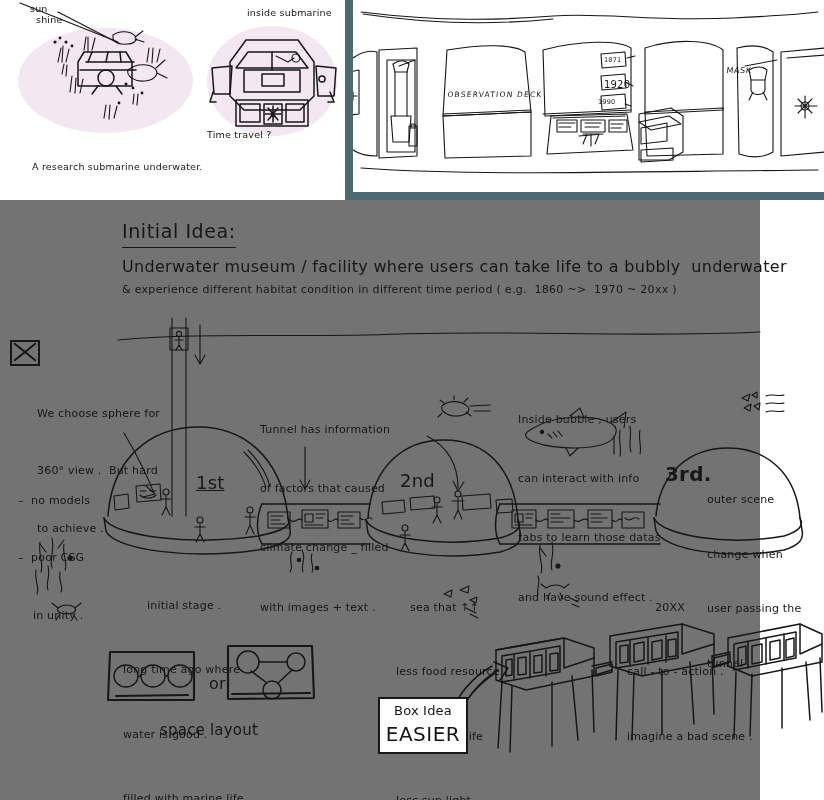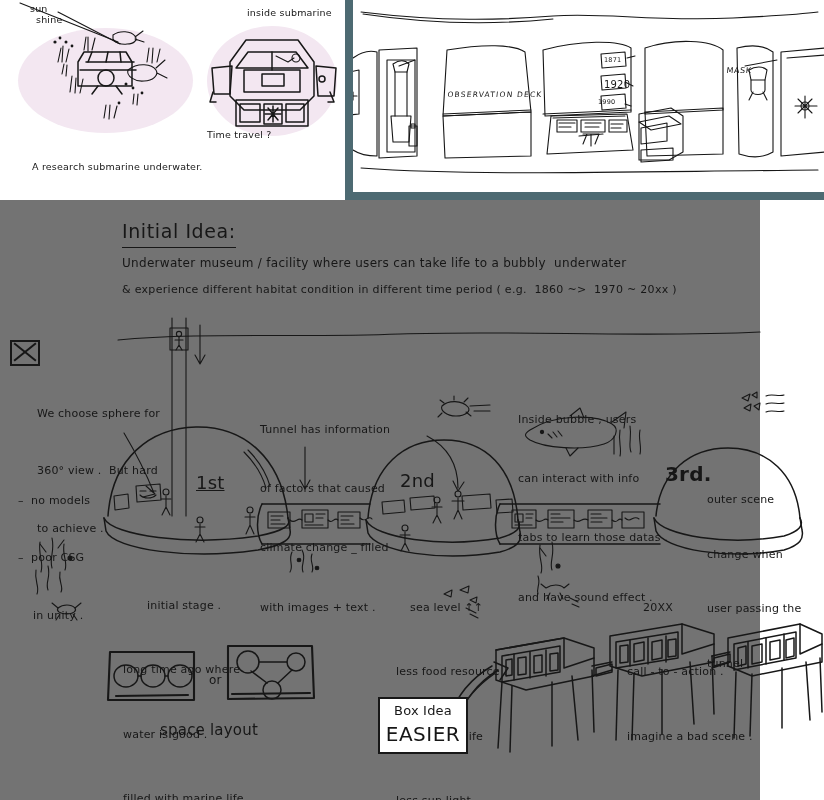--- a/index.html
+++ b/index.html
@@ -34,7 +34,7 @@
   }
   .hand-s{font-size:9.5px;}
   .hand-m{font-size:11px;}
-  .hand-l{font-size:12px;}
+  .hand-l{font-size:16px;}
   .skew{transform:skewX(-6deg);transform-origin:left top;}
 
   

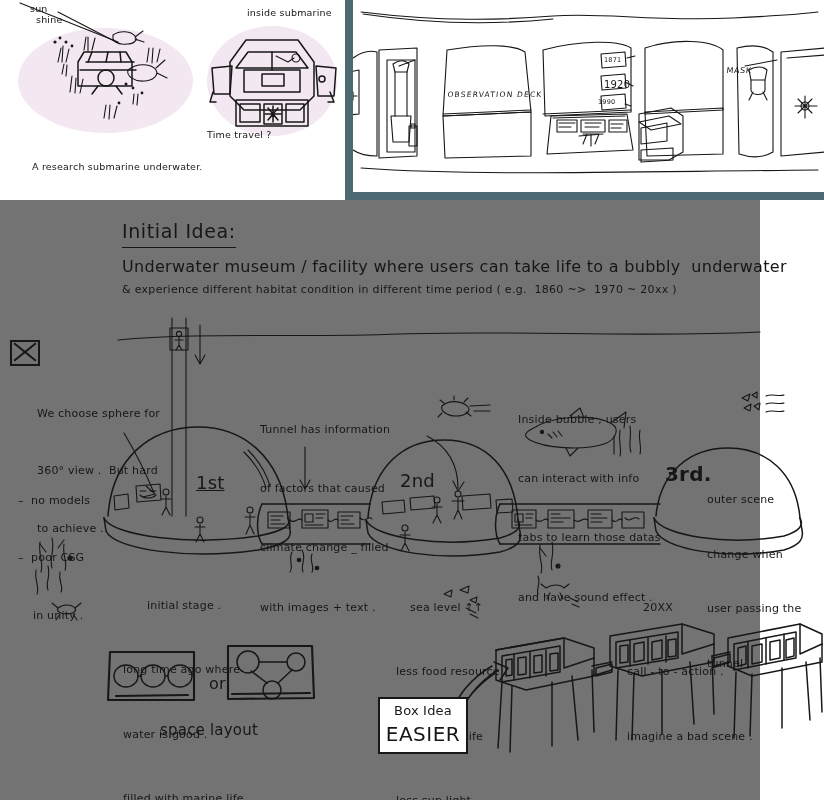--- a/index.html
+++ b/index.html
@@ -541,7 +541,7 @@
     </div>
 
     <div class="t hand hand-m" style="left:410px;top:354px;line-height:1.95;">
-      <div>sea level ↑↑</div>
+      <div>sea that ↑↑</div>
       <div style="margin-left:-14px;">less food resource .</div>
       <div style="margin-left:-14px;">less marine life</div>
       <div style="margin-left:-14px;">less sun light .</div>

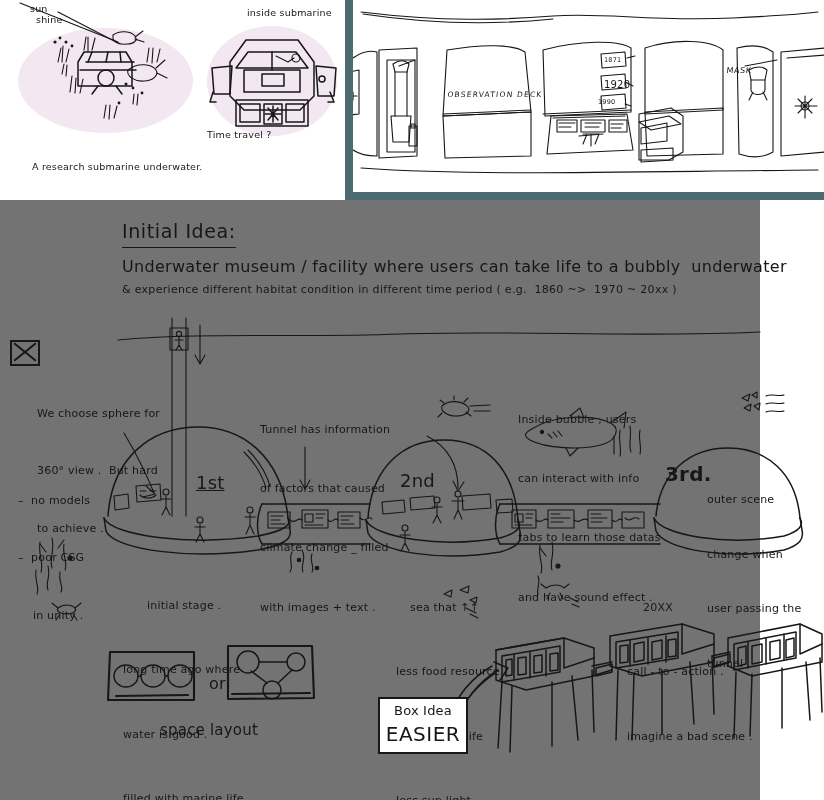--- a/index.html
+++ b/index.html
@@ -548,7 +548,7 @@
     </div>
 
     <div class="t hand hand-m" style="left:627px;top:354px;line-height:1.95;">
-      <div style="margin-left:16px;">20XX</div>
+      <div style="margin-left:28px;">20XX</div>
       <div>call - to - action .</div>
       <div>imagine a bad scene .</div>
     </div>

